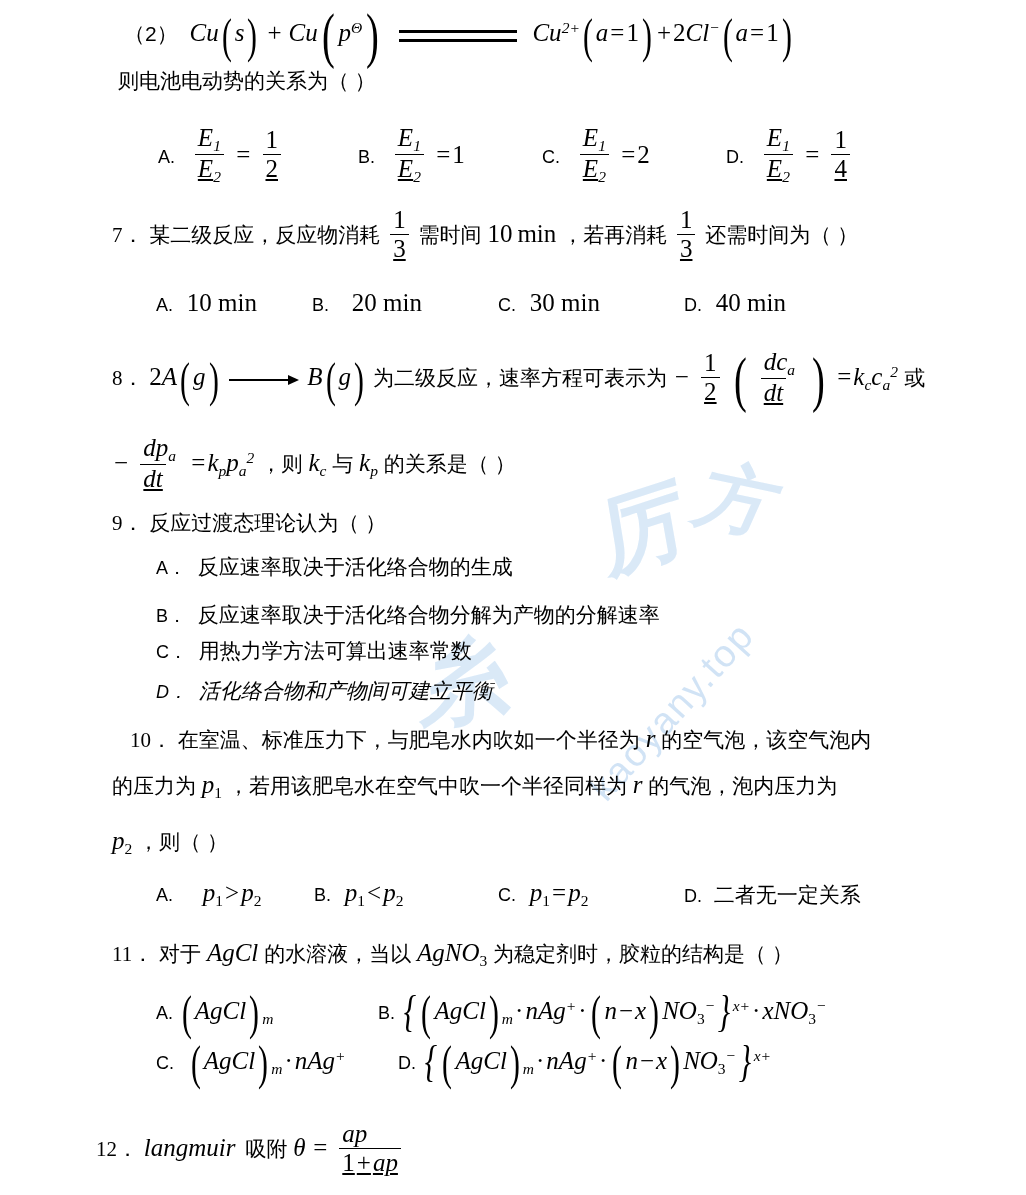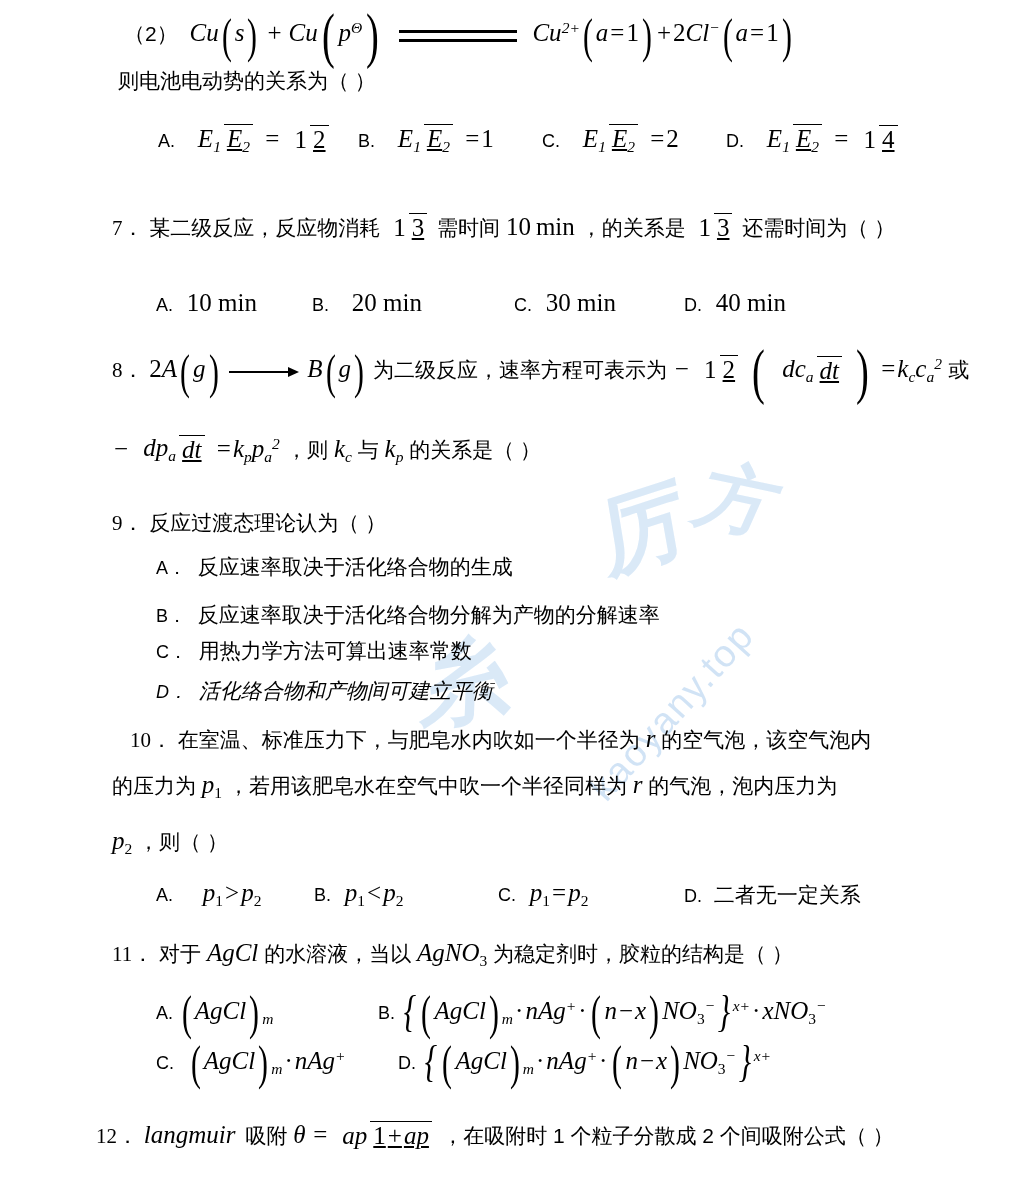--- a/index.html
+++ b/index.html
@@ -51,7 +51,7 @@
   sub.up{font-style:normal;}
 
   
-  .frac{display:inline-flex; flex-direction:row; align-items:flex-end;
+  .frac{display:inline-flex; flex-direction:column; align-items:flex-start;
         vertical-align:middle; margin:0 4px; position:relative; top:-2px;}
   .frac > span{display:block; padding:0 3px; line-height:1.12;}
   .frac .den{border-top:1.6px solid #000;text-decoration:underline;}

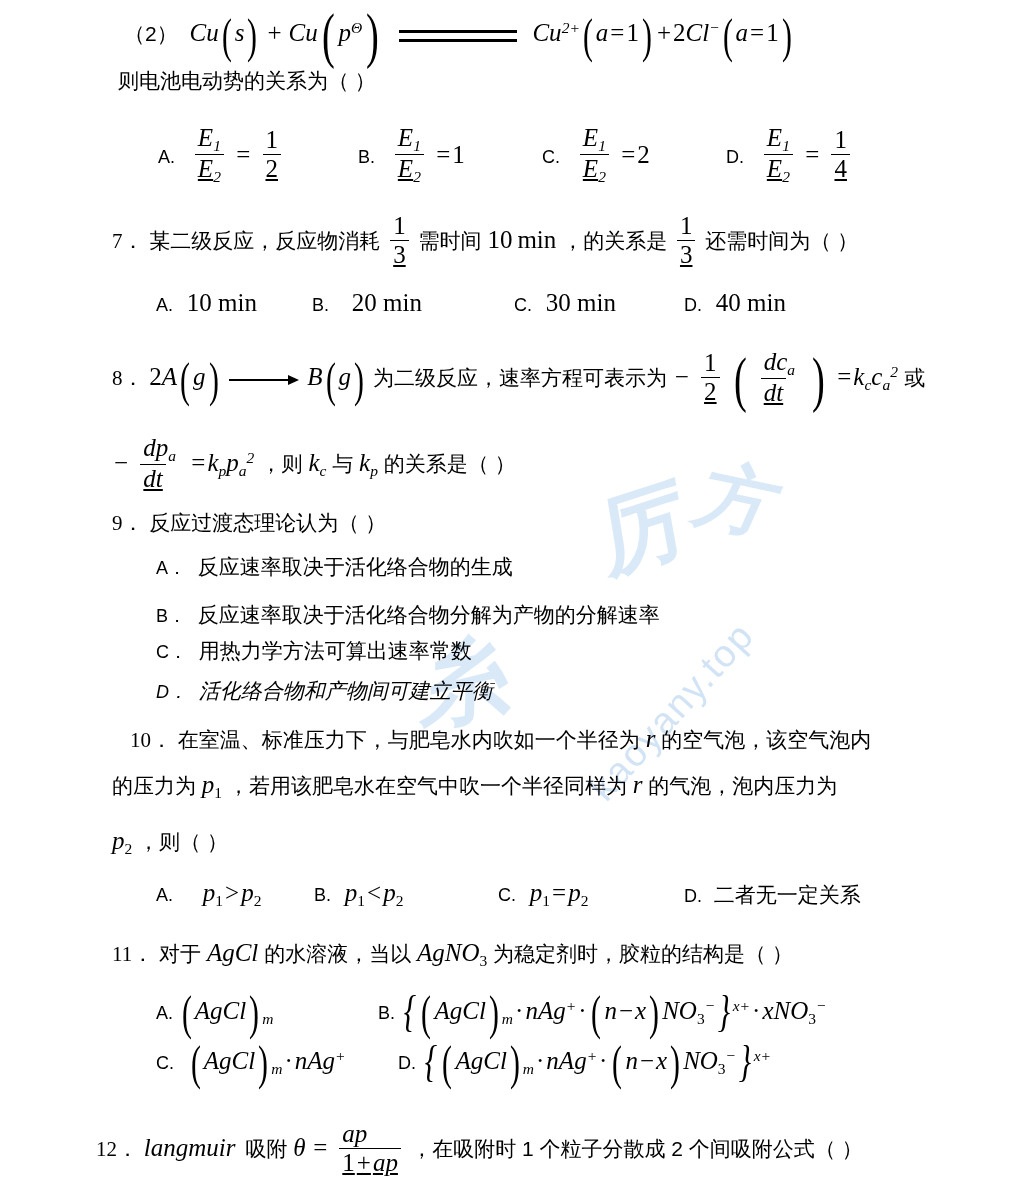--- a/index.html
+++ b/index.html
@@ -151,7 +151,7 @@
       </span>
     </div>
 
-    <div class="line" style="left:112px; top:214px;">
+    <div class="line" style="left:112px; top:208px;">
       <span class="num">7．</span>
       <span class="cjk">某二级反应，反应物消耗</span>
       <span class="mi"><span class="frac">

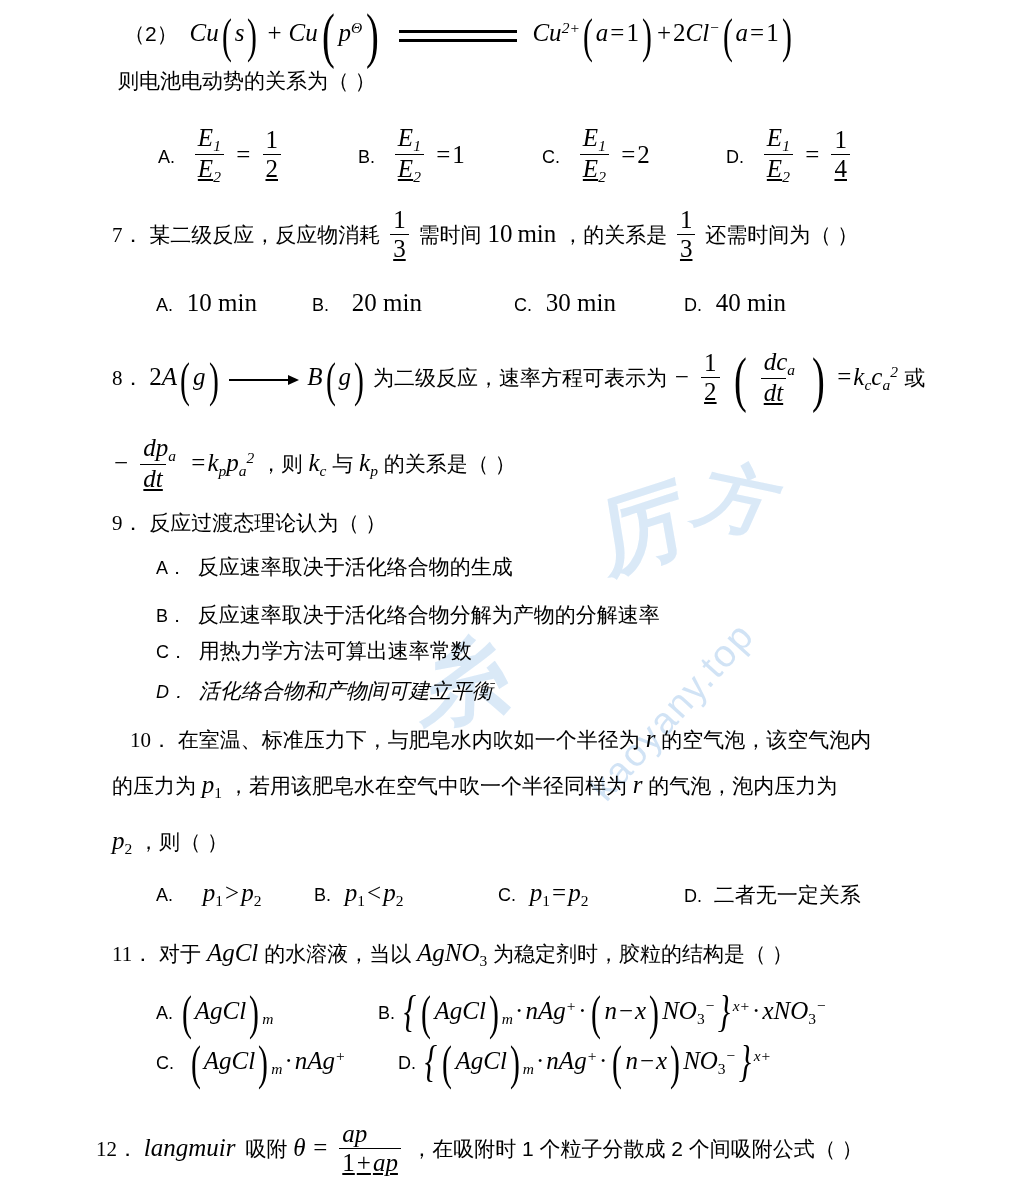--- a/index.html
+++ b/index.html
@@ -160,7 +160,7 @@
           </span></span>
       <span class="cjk">需时间</span>
       <span class="mn">10 min</span>
-      <span class="cjk">，的关系是</span>
+      <span class="cjk">，若再消耗</span>
       <span class="mi"><span class="frac">
             <span class="mn">1</span>
             <span class="den mn">3</span>

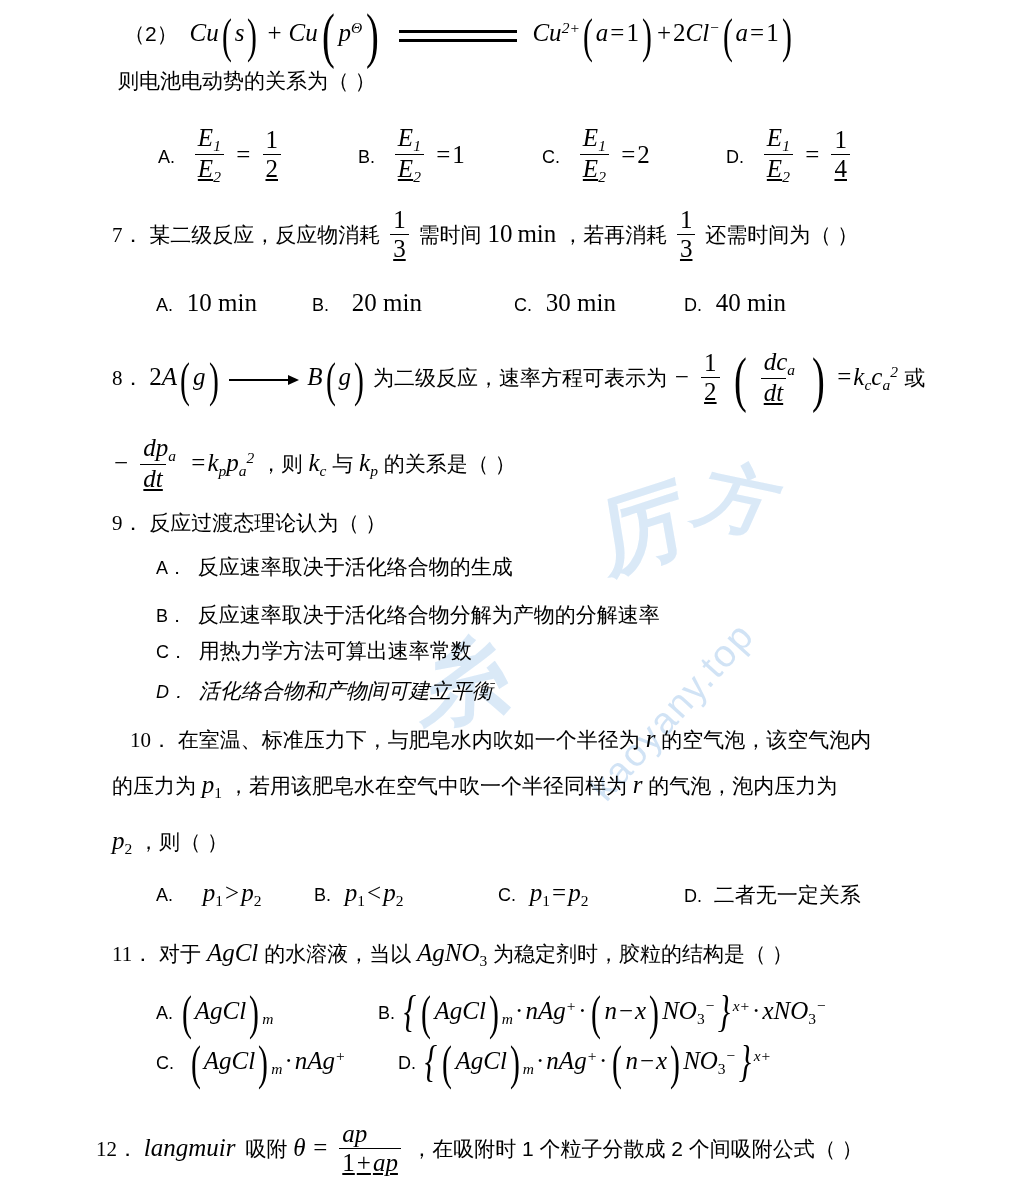--- a/index.html
+++ b/index.html
@@ -176,7 +176,7 @@
       <span class="opt-letter">B.</span>
       <span class="mn" style="margin-left:17px;">20 min</span>
     </div>
-    <div class="line" style="left:514px; top:290px;">
+    <div class="line" style="left:498px; top:290px;">
       <span class="opt-letter">C.</span>
       <span class="mn" style="margin-left:8px;">30 min</span>
     </div>

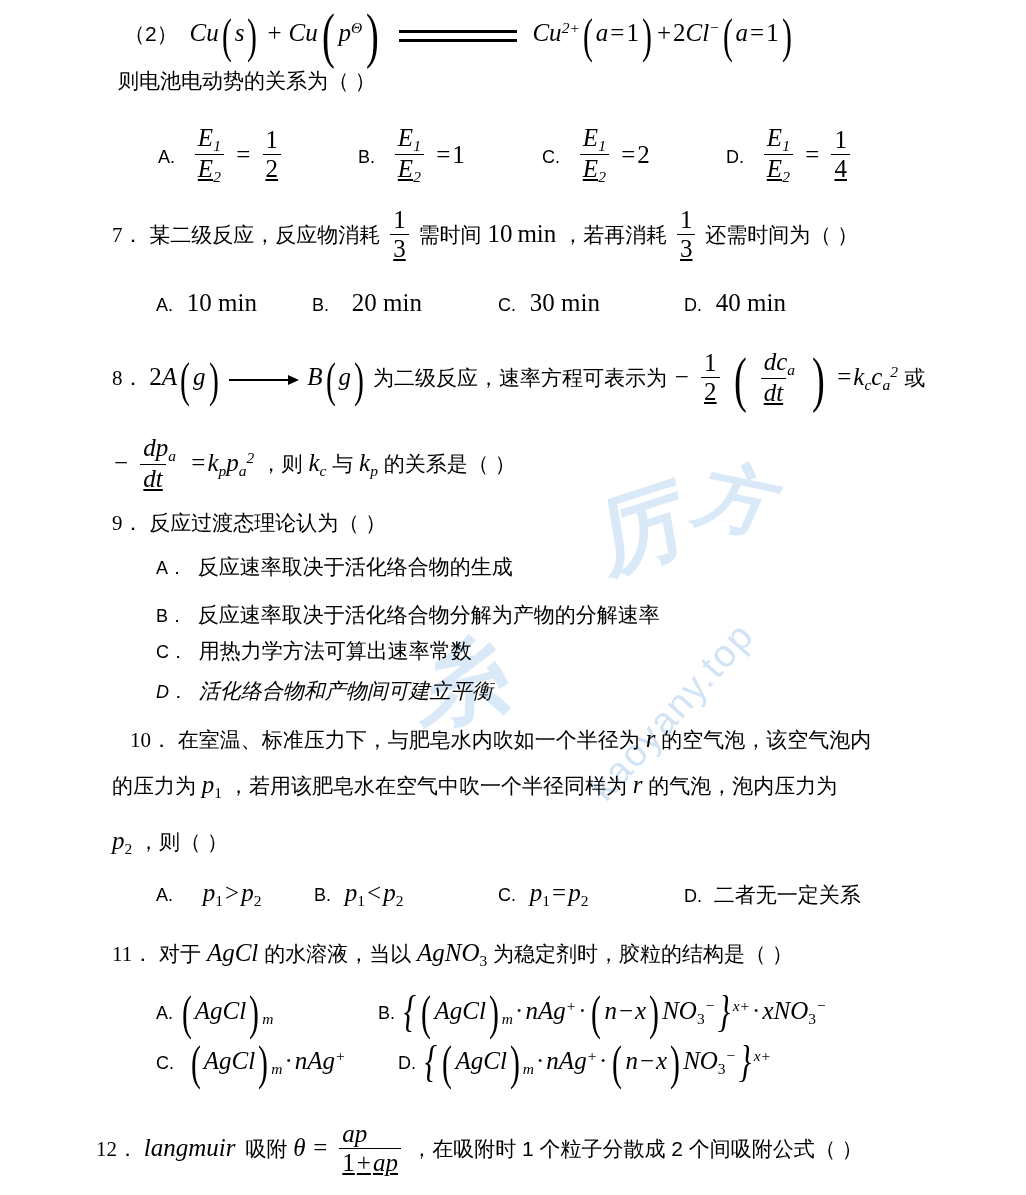--- a/index.html
+++ b/index.html
@@ -318,7 +318,6 @@
             <span class="den"><span class="mn">1</span><span class="mo">+</span>ap</span>
           </span>
       </span>
-      <span class="cjk">，在吸附时 1 个粒子分散成 2 个间吸附公式（  ）</span>
     </div>
 
   </div>

